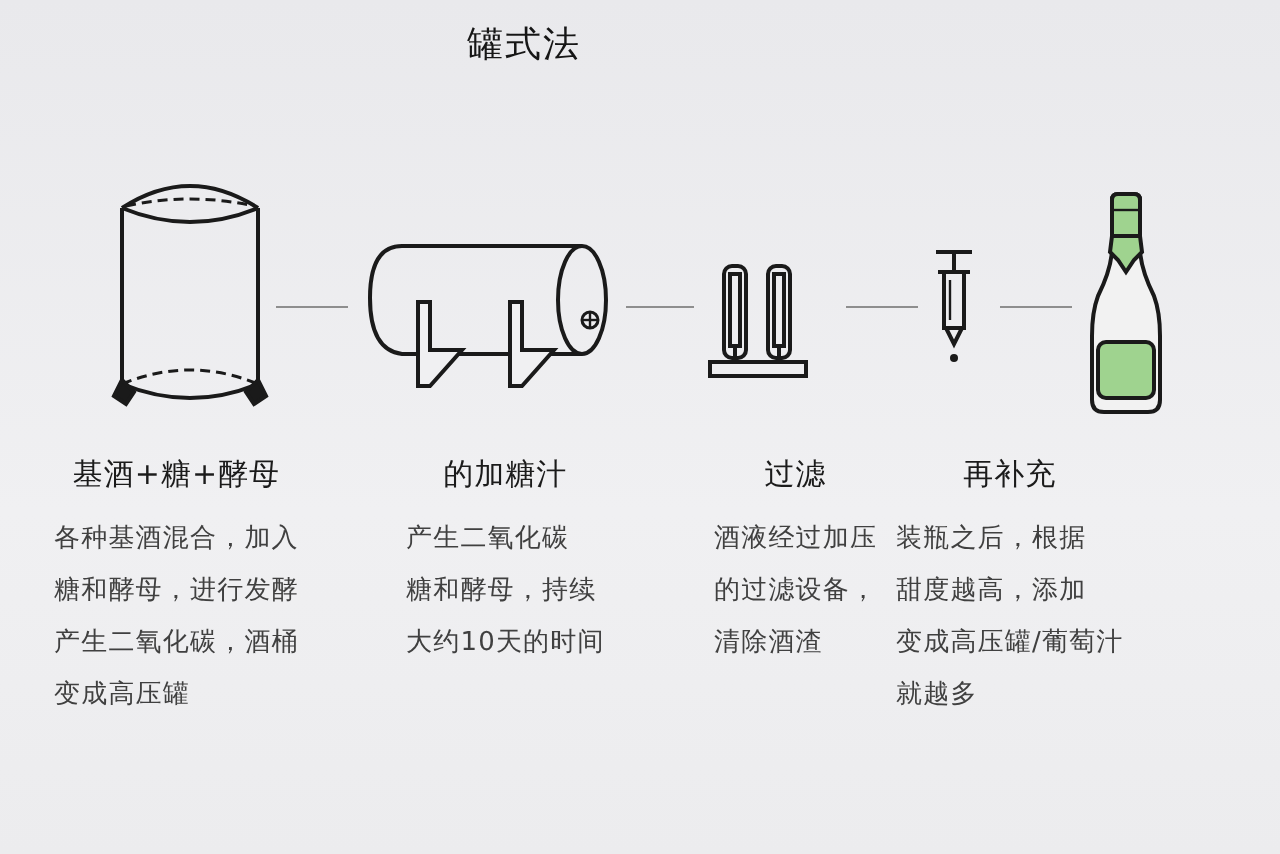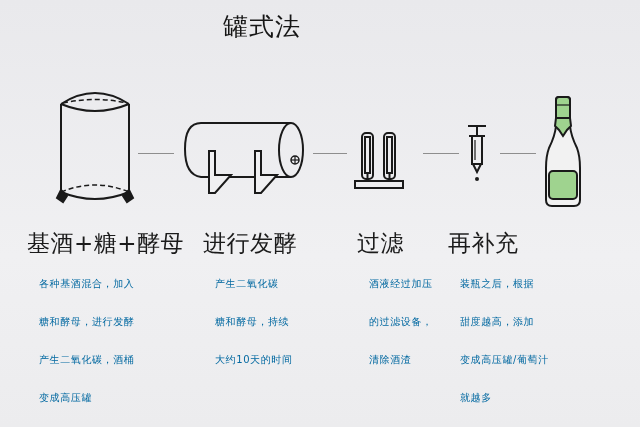--- a/index.html
+++ b/index.html
@@ -11,7 +11,7 @@
   }
   .title {
     position:absolute; left:0; width:524px; top:10px; text-align:center;
-    font-size:25px; color:#161616; letter-spacing:1px;
+    font-size:18px; color:#161616; letter-spacing:1px;
   }
   .icon { position:absolute; }
   .connector { position:absolute; height:1px; background:#8e8e8e; top:153px; }

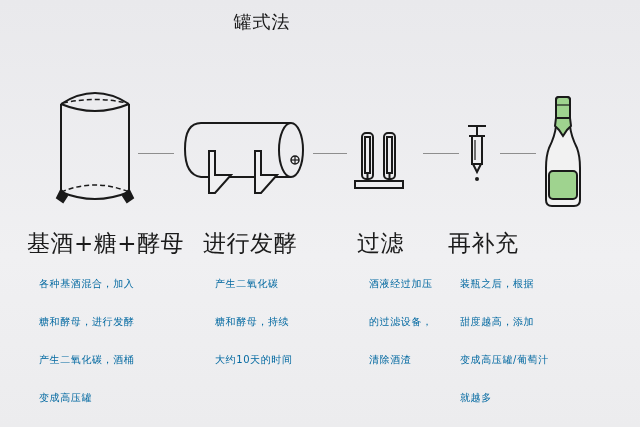--- a/index.html
+++ b/index.html
@@ -16,7 +16,7 @@
   .icon { position:absolute; }
   .connector { position:absolute; height:1px; background:#8e8e8e; top:153px; }
   .col { position:absolute; top:228px; }
-  .col .heading { font-size:23px; color:#1b1b1b; margin:0 0 10px 0; white-space:nowrap; letter-spacing:0.5px; }
+  .col .heading { font-size:15px; color:#1b1b1b; margin:0 0 10px 0; white-space:nowrap; letter-spacing:0.5px;text-align:center; }
   .col .desc p { margin:12px; font-size:10px; line-height:26px; color:#0369a1; white-space:nowrap; letter-spacing:0.6px; }
 </style>
 </head>

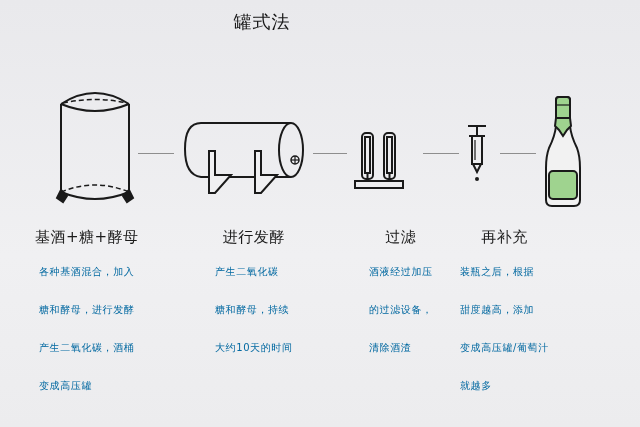--- a/index.html
+++ b/index.html
@@ -104,7 +104,7 @@
 </div>
 
 <div class="col" style="left:203px">
-  <div class="heading">进行发酵</div>
+  <div class="heading">的加糖汁</div>
   <div class="desc">
     <p>产生二氧化碳</p>
     <p>糖和酵母，持续</p>

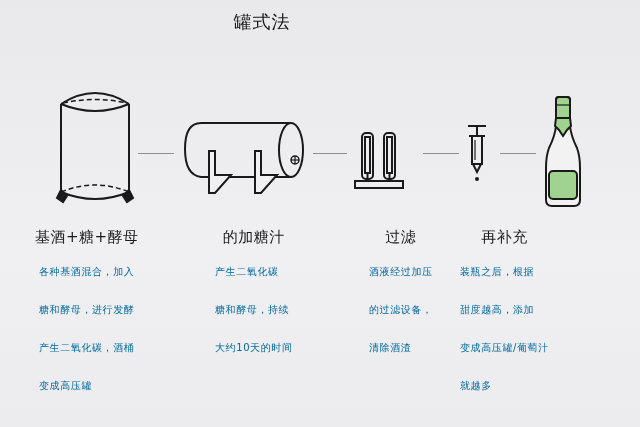--- a/index.html
+++ b/index.html
@@ -17,7 +17,7 @@
   .connector { position:absolute; height:1px; background:#8e8e8e; top:153px; }
   .col { position:absolute; top:228px; }
   .col .heading { font-size:15px; color:#1b1b1b; margin:0 0 10px 0; white-space:nowrap; letter-spacing:0.5px;text-align:center; }
-  .col .desc p { margin:12px; font-size:10px; line-height:26px; color:#0369a1; white-space:nowrap; letter-spacing:0.6px; }
+  .col .desc p { margin:0; font-size:13px; line-height:26px; color:#404040; white-space:nowrap; letter-spacing:0.6px; }
 </style>
 </head>
 <body>

